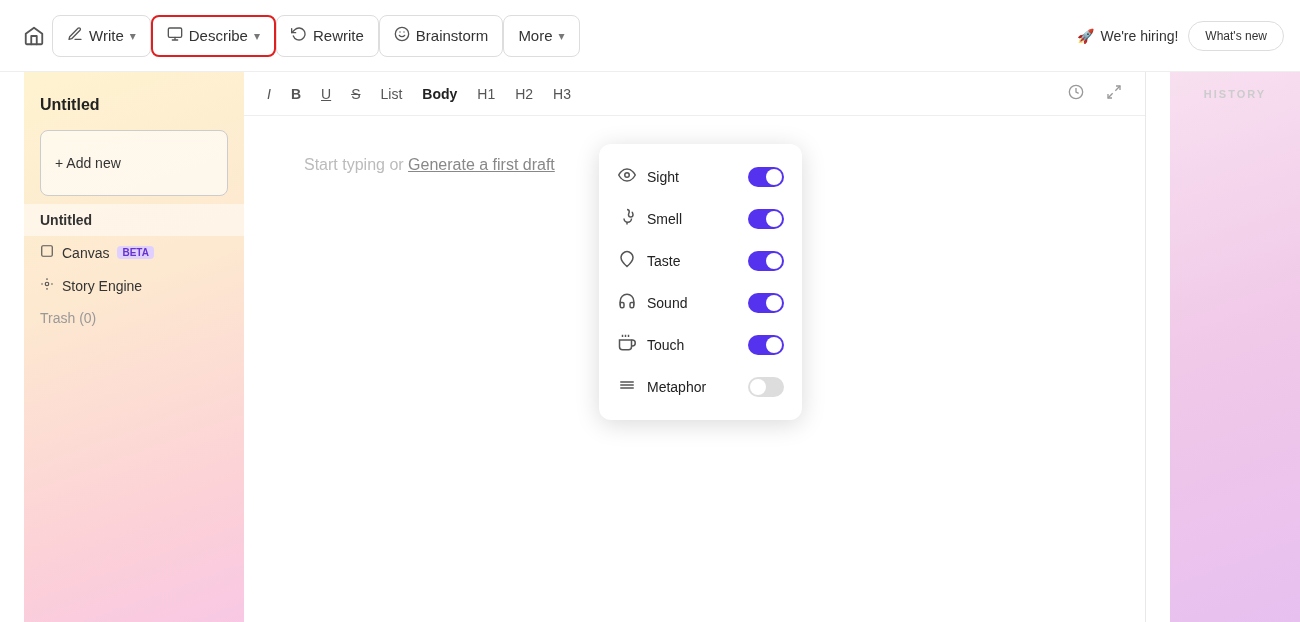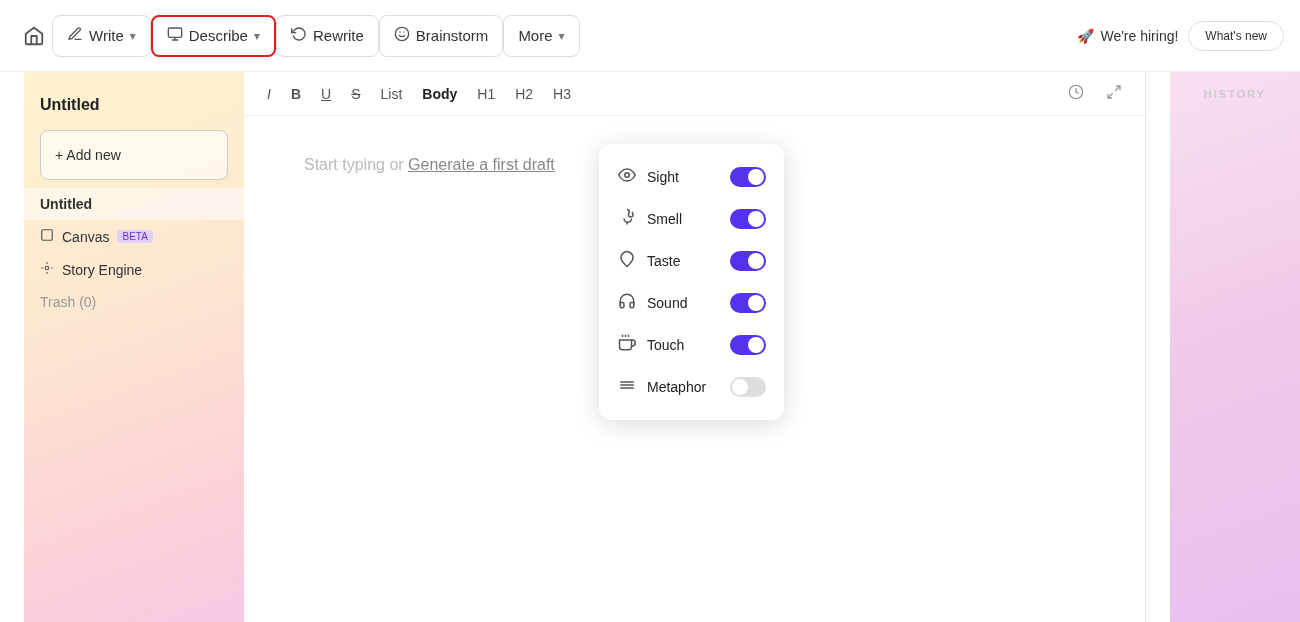--- a/index.html
+++ b/index.html
@@ -114,7 +114,7 @@
       align-items: center;
       gap: 6px;
       margin: 8px 16px;
-      padding: 16px 14px;
+      padding: 24px 14px;
       border-radius: 8px;
       border: 1.5px solid #ccc;
       background: rgba(255,255,255,0.6);

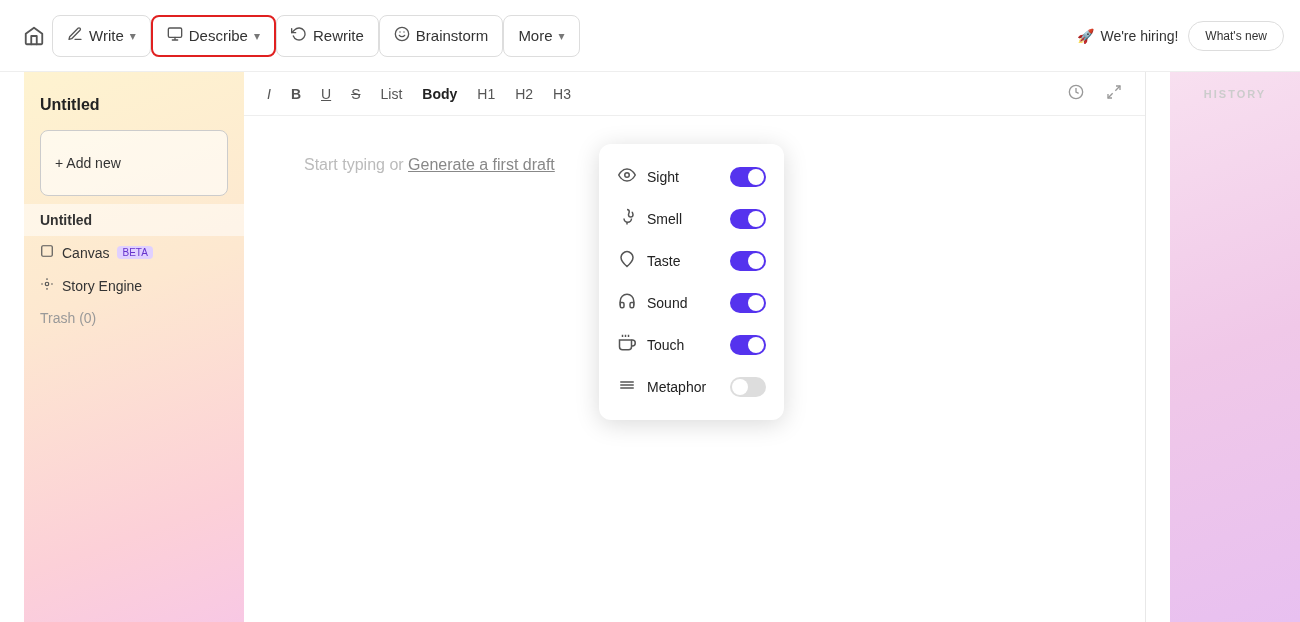--- a/index.html
+++ b/index.html
@@ -225,7 +225,7 @@
       position: absolute;
       top: 72px;
       left: 355px;
-      width: 185px;
+      width: 203px;
       background: #fff;
       border-radius: 12px;
       box-shadow: 0 4px 24px rgba(0,0,0,0.15);

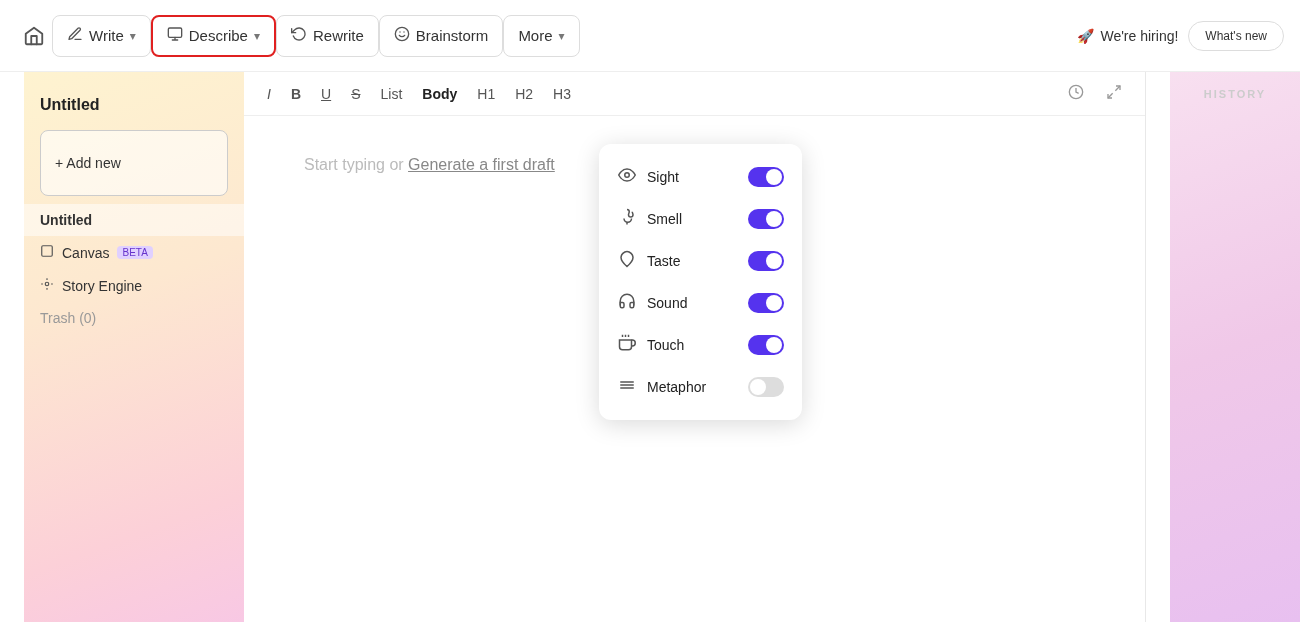--- a/index.html
+++ b/index.html
@@ -142,7 +142,7 @@
       color: #6633cc;
       padding: 1px 5px;
       border-radius: 4px;
-      font-weight: 400;
+      font-weight: 700;
     }
     .sidebar-item.muted {
       color: #999;

